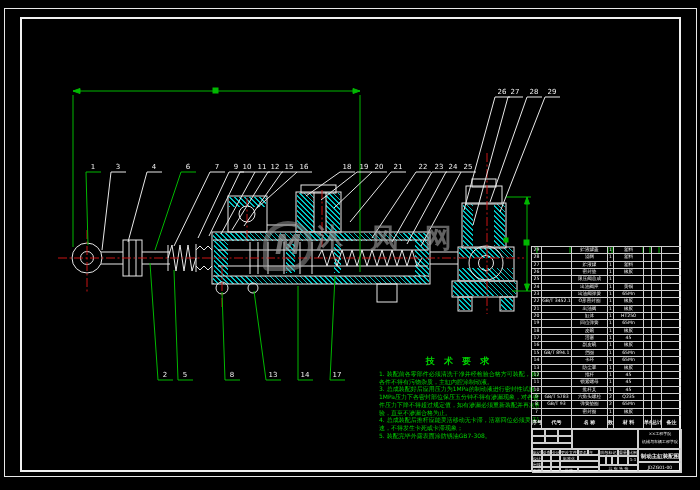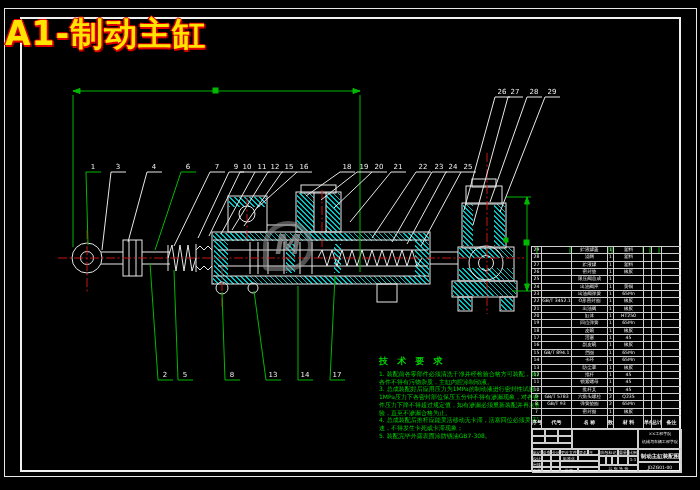--- a/index.html
+++ b/index.html
@@ -41,7 +41,6 @@
   <div class="abs border-outer"></div>
   <div class="abs border-inner"></div>
 
-  <div class="abs page-title">A1-制动主缸</div>
 
   <div id="hatches">
       <div class="abs hatch" style="left: 213px; top: 233px; width: 216px; height: 8px;"></div>

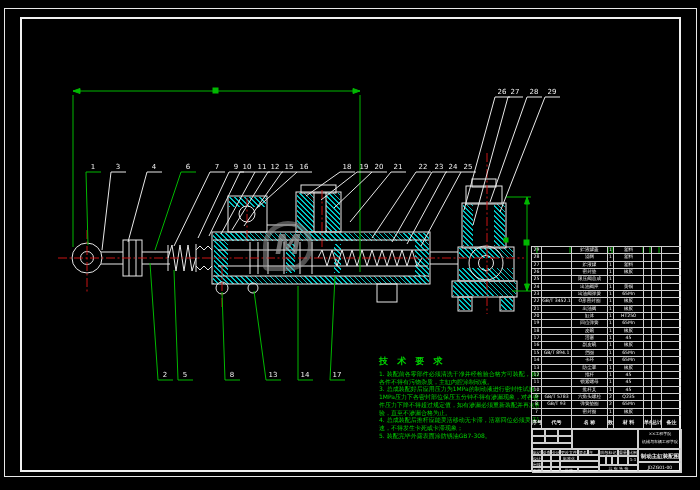--- a/index.html
+++ b/index.html
@@ -248,6 +248,7 @@
     </div>
 
   <div class="abs wm wm-logo">M</div>
+  <div class="abs wm wm-name">沐 风 网</div>
 
   <div class="abs tech">
     <div class="tech-title">技 术 要 求</div>

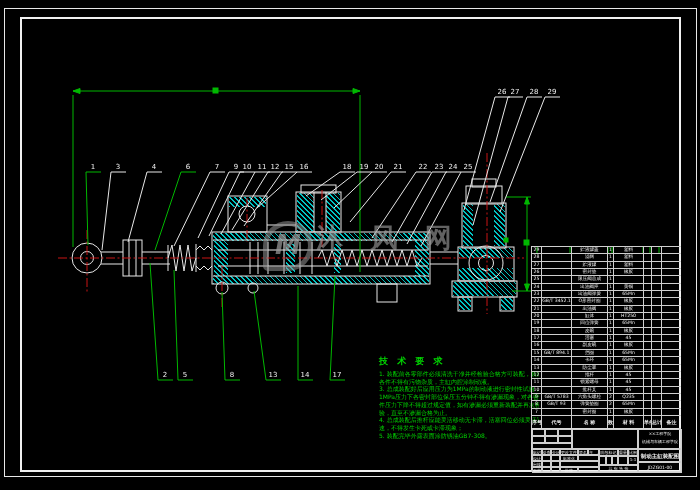--- a/index.html
+++ b/index.html
@@ -21,7 +21,7 @@
     border-radius:50% 50% 50% 10%;text-align:center;font-size:26px;font-weight:bold;font-style:italic;
     color:rgba(158,158,158,.7);line-height:38px;}
   .tech{left:379px;top:355px;width:160px;z-index:5;color:#00d400;}
-  .tech-title{font-weight:bold;font-size:9px;letter-spacing:3px;margin-bottom:2px;}
+  .tech-title{text-align:center;font-weight:bold;font-size:9px;letter-spacing:3px;margin-bottom:2px;}
   .tech-line{font-size:6px;line-height:7.7px;white-space:nowrap;overflow:hidden;}
   .bom{left:531px;top:246px;width:150px;z-index:5;}
   .bom-row{display:flex;height:7.35px;box-sizing:border-box;}

